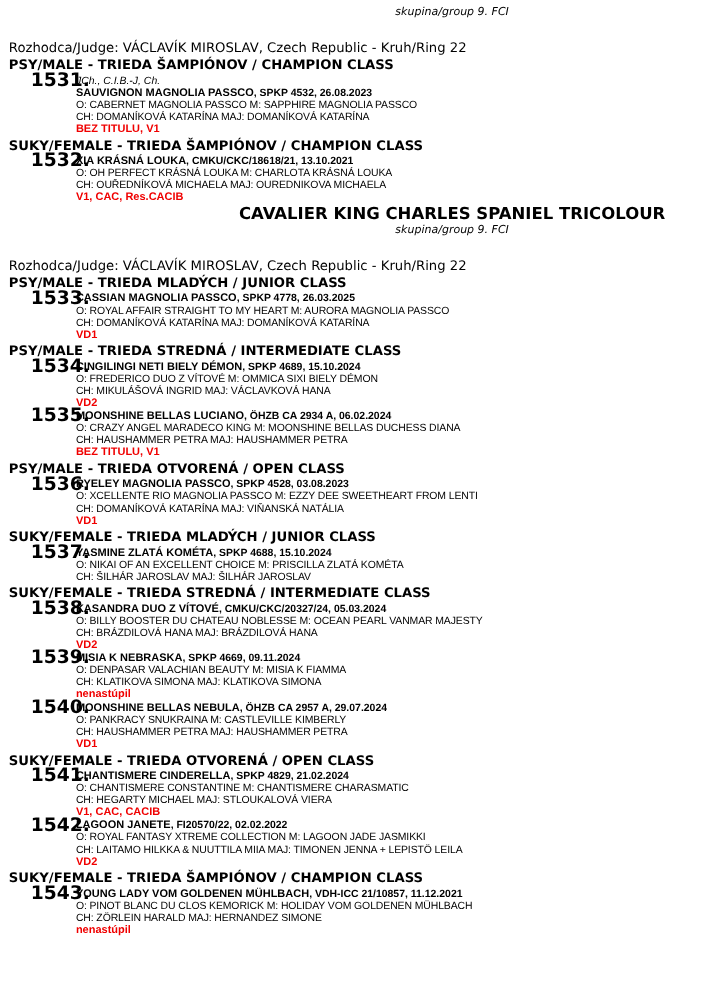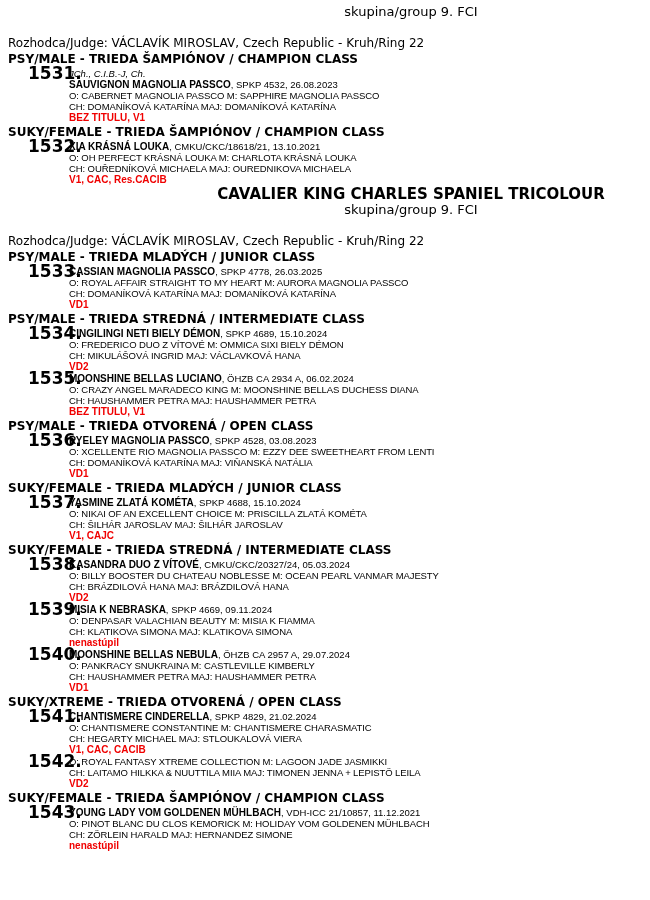--- a/index.html
+++ b/index.html
@@ -21,7 +21,7 @@
   }
   .breed-subtitle {
     font-family: "DejaVu Sans", sans-serif;
-    font-size: 13px; line-height: 13px;
+    font-size: 10px; line-height: 13px; font-style: italic;
   }
   .judge-line {
     font-family: "DejaVu Sans", sans-serif;

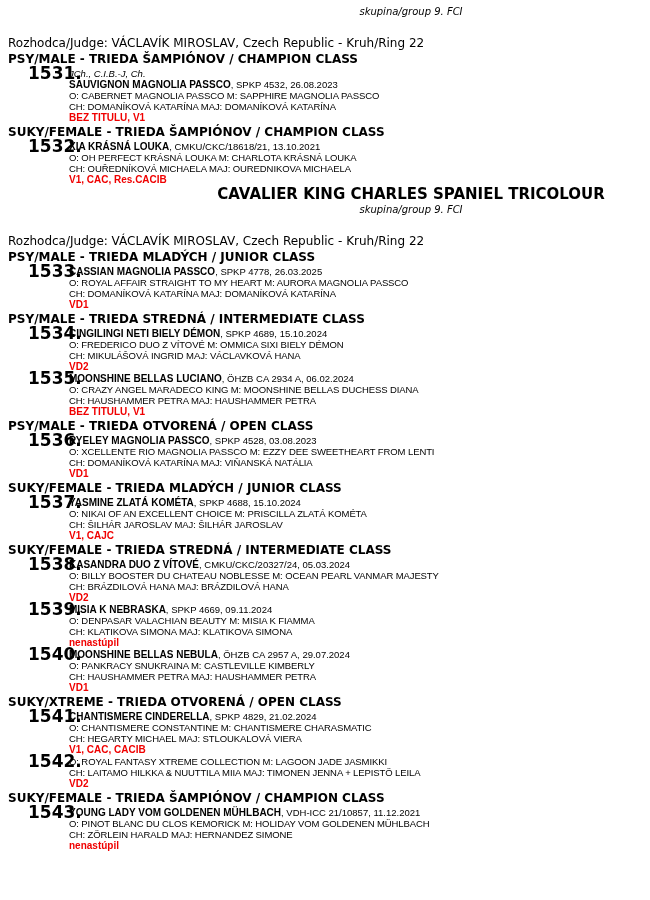--- a/index.html
+++ b/index.html
@@ -47,7 +47,7 @@
   }
   .entry-name-line { font-size: 10px; line-height: 11px; white-space: nowrap; }
   .dog-name { font-weight: bold; }
-  .dog-reg { font-weight: normal; font-size: 9.5px; }
+  .dog-reg { font-weight: bold; font-size: 9.5px; }
   .entry-detail {
     font-size: 9.5px; line-height: 11px; letter-spacing: -0.1px;
     white-space: nowrap;

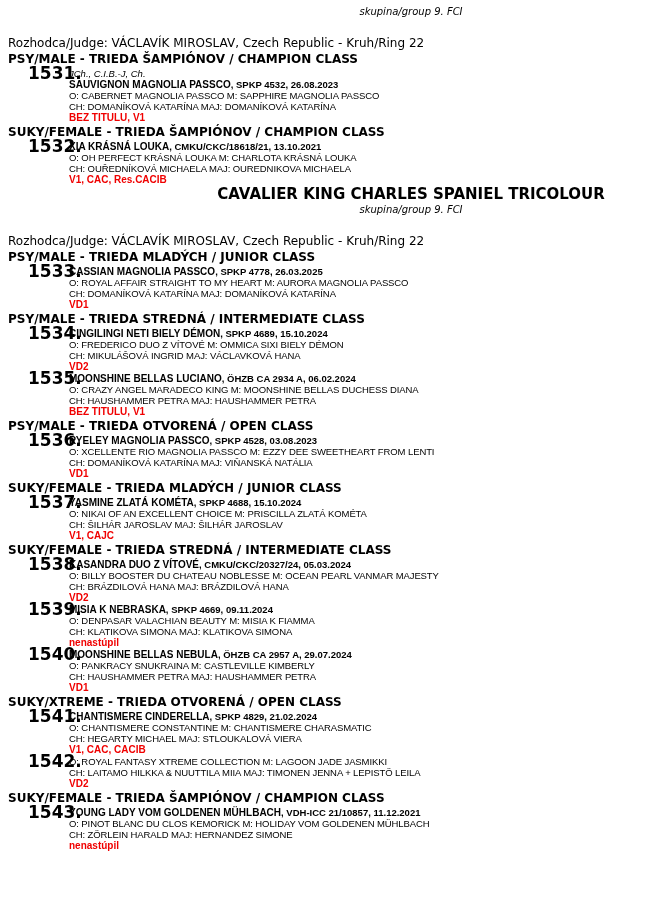--- a/index.html
+++ b/index.html
@@ -147,7 +147,6 @@
       <div class="entry-name-line"><span class="dog-name">YASMINE ZLATÁ KOMÉTA</span><span class="dog-reg">, SPKP 4688, 15.10.2024</span></div>
       <div class="entry-detail">O: NIKAI OF AN EXCELLENT CHOICE M: PRISCILLA ZLATÁ KOMÉTA</div>
       <div class="entry-detail">CH: ŠILHÁR JAROSLAV MAJ: ŠILHÁR JAROSLAV</div>
-      <div class="entry-result">V1, CAJC</div>
     </div>
   </div>
 

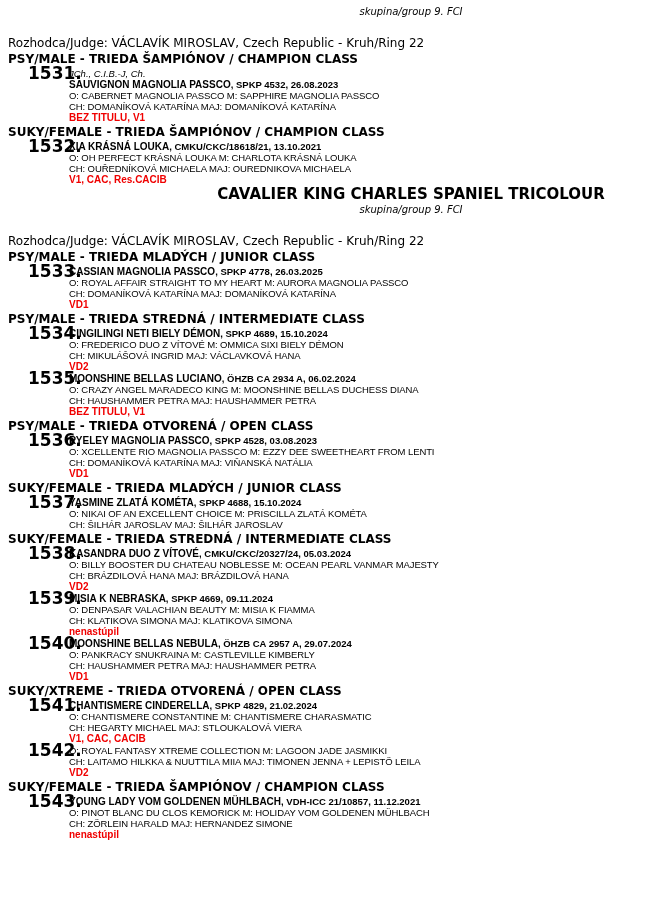--- a/index.html
+++ b/index.html
@@ -179,7 +179,7 @@
     </div>
   </div>
 
-  <div class="class-heading">SUKY/XTREME - TRIEDA OTVORENÁ / OPEN CLASS</div>
+  <div class="class-heading">SUKY/FEMALE - TRIEDA OTVORENÁ / OPEN CLASS</div>
   <div class="entry">
     <div class="entry-number">1541.</div>
     <div class="entry-body">

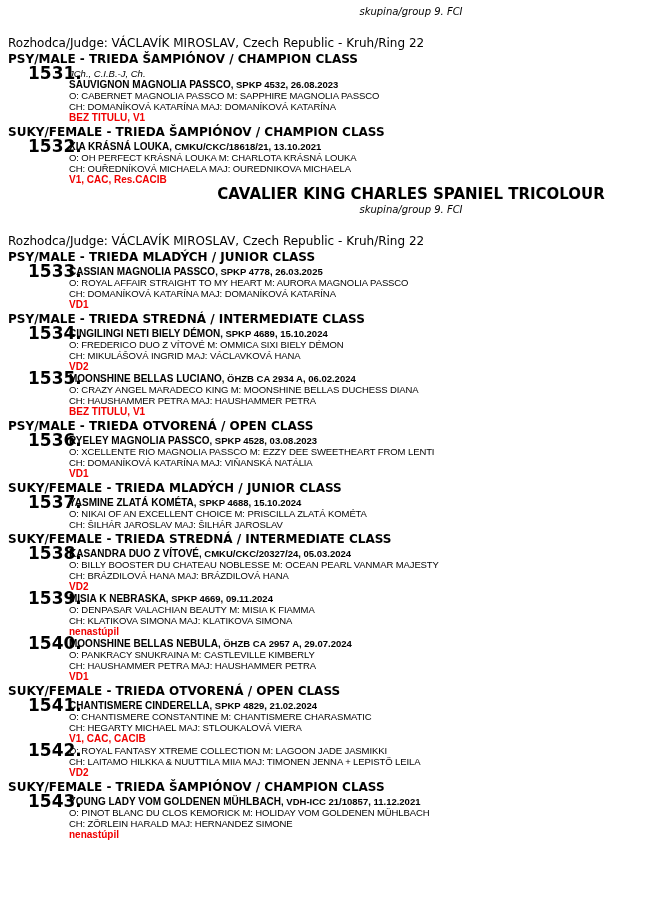--- a/index.html
+++ b/index.html
@@ -192,6 +192,7 @@
   <div class="entry">
     <div class="entry-number">1542.</div>
     <div class="entry-body">
+      <div class="entry-name-line"><span class="dog-name">LAGOON JANETE</span><span class="dog-reg">, FI20570/22, 02.02.2022</span></div>
       <div class="entry-detail">O: ROYAL FANTASY XTREME COLLECTION M: LAGOON JADE JASMIKKI</div>
       <div class="entry-detail">CH: LAITAMO HILKKA &amp; NUUTTILA MIIA MAJ: TIMONEN JENNA + LEPISTÖ LEILA</div>
       <div class="entry-result">VD2</div>

